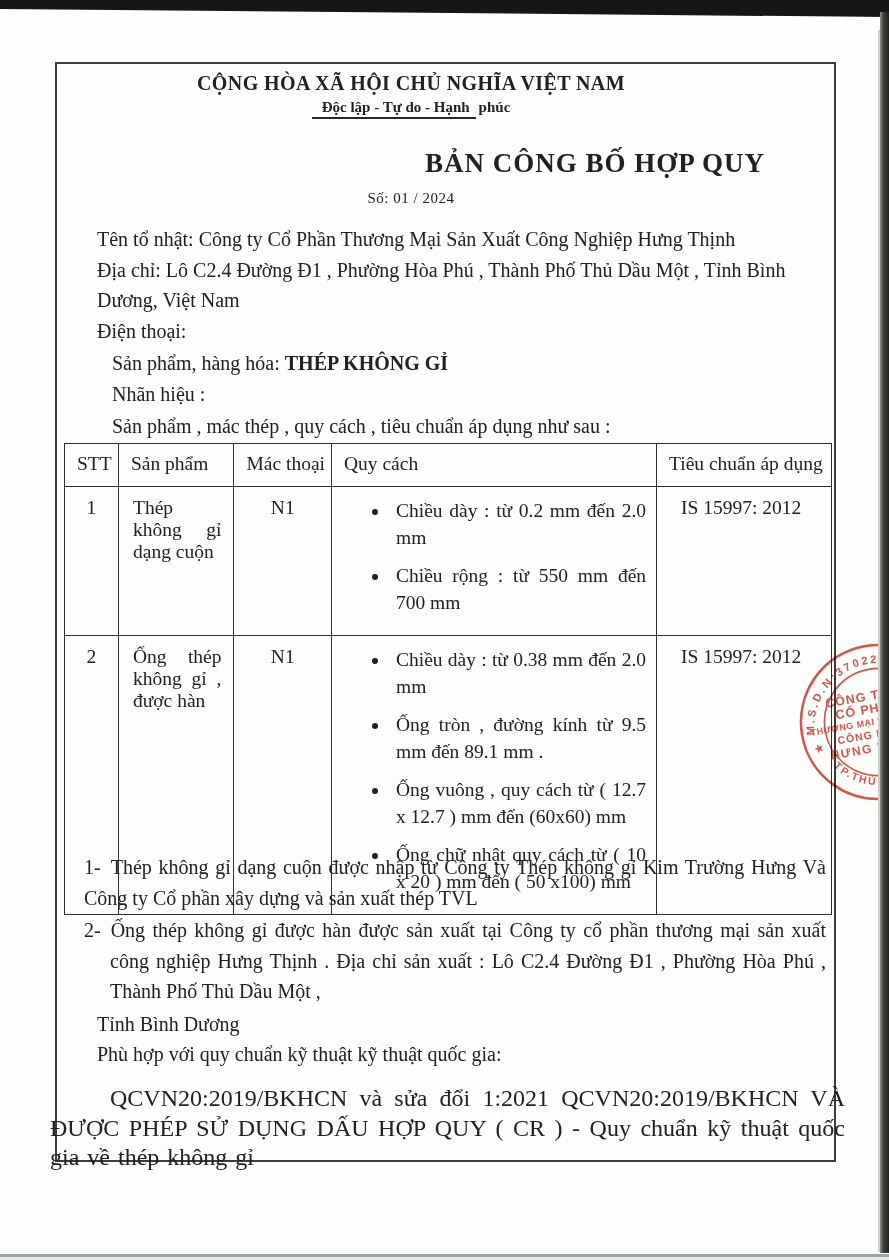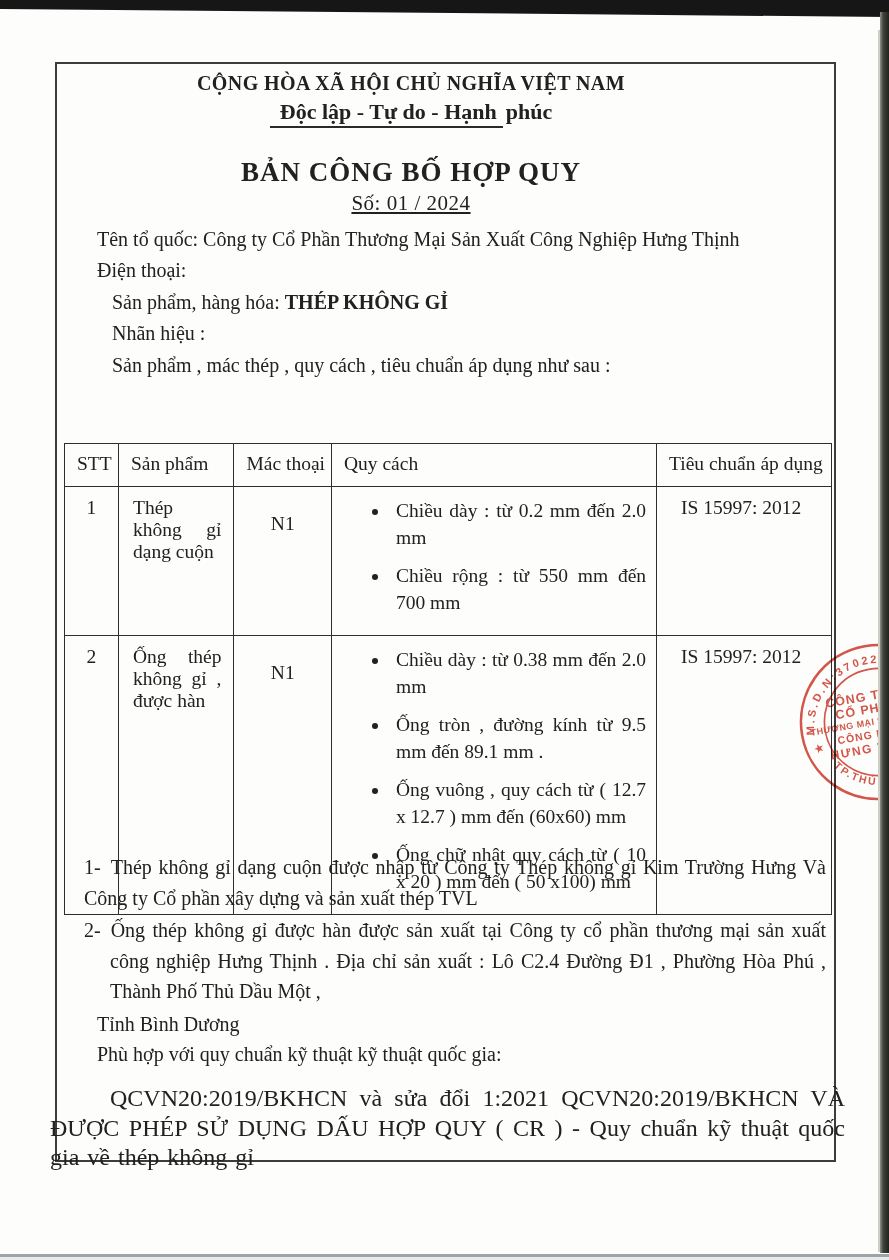--- a/index.html
+++ b/index.html
@@ -35,7 +35,7 @@
   
   .header-block{position:absolute;left:57px;top:72px;width:708px;text-align:center;z-index:2;}
   .national-title{font-size:20px;font-weight:bold;letter-spacing:.4px;}
-  .motto{font-size:22px;font-weight:bold;margin-top:4px;}
+  .motto{font-size:15px;font-weight:bold;margin-top:4px;}
   .motto .u{border-bottom:2px solid #2a2a2a;padding:0 6px 2px 10px;}
   .motto .tail{margin-left:3px;}
   .doc-title{font-size:27px;font-weight:bold;letter-spacing:1px;margin-top:32px;}

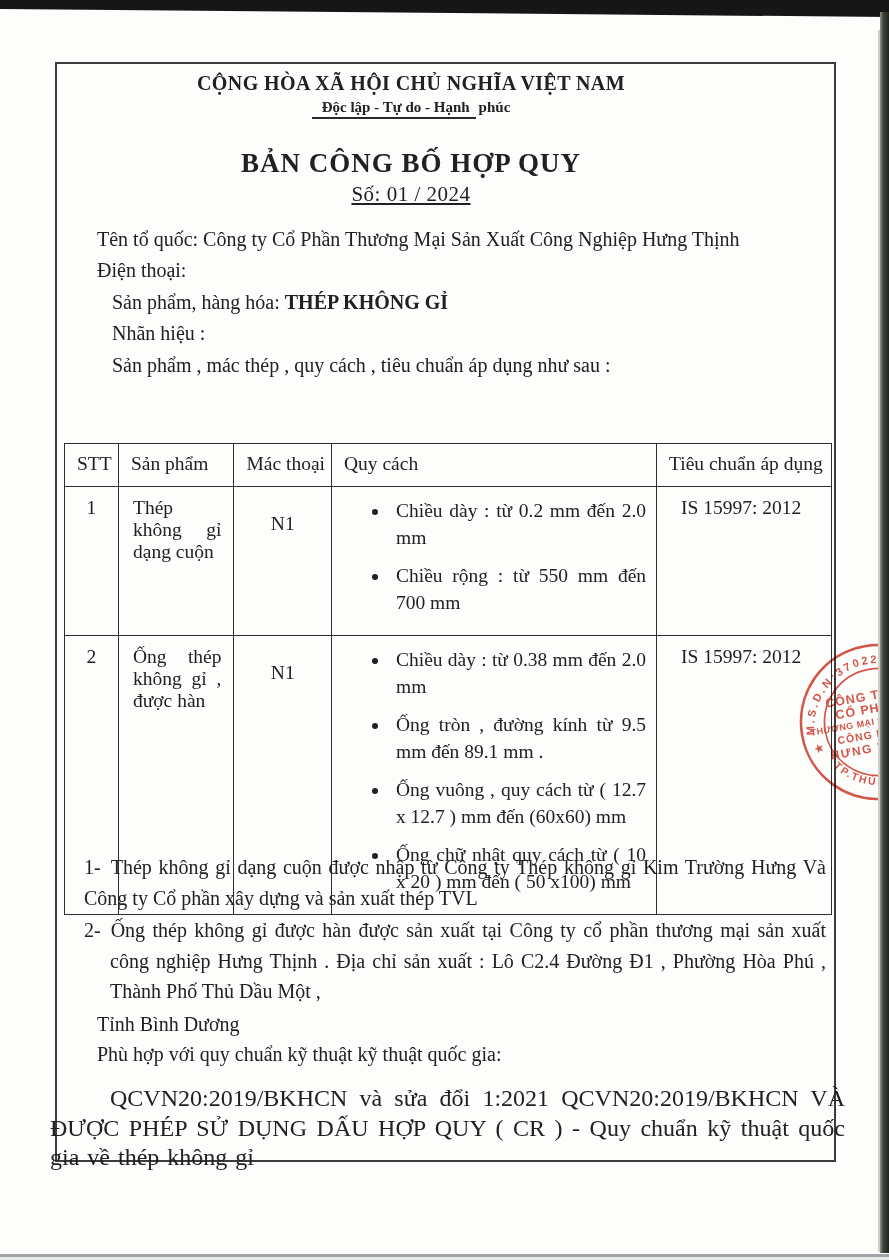--- a/index.html
+++ b/index.html
@@ -38,7 +38,7 @@
   .motto{font-size:15px;font-weight:bold;margin-top:4px;}
   .motto .u{border-bottom:2px solid #2a2a2a;padding:0 6px 2px 10px;}
   .motto .tail{margin-left:3px;}
-  .doc-title{font-size:27px;font-weight:bold;letter-spacing:1px;margin-top:32px;}
+  .doc-title{font-size:27px;font-weight:bold;letter-spacing:1px;margin-top:32px;text-align:right;}
   .doc-number{font-size:21px;margin-top:3px;letter-spacing:.5px;text-decoration:underline;}
   
   .info-block{position:absolute;left:97px;top:224px;width:700px;font-size:20px;line-height:30.5px;z-index:2;}

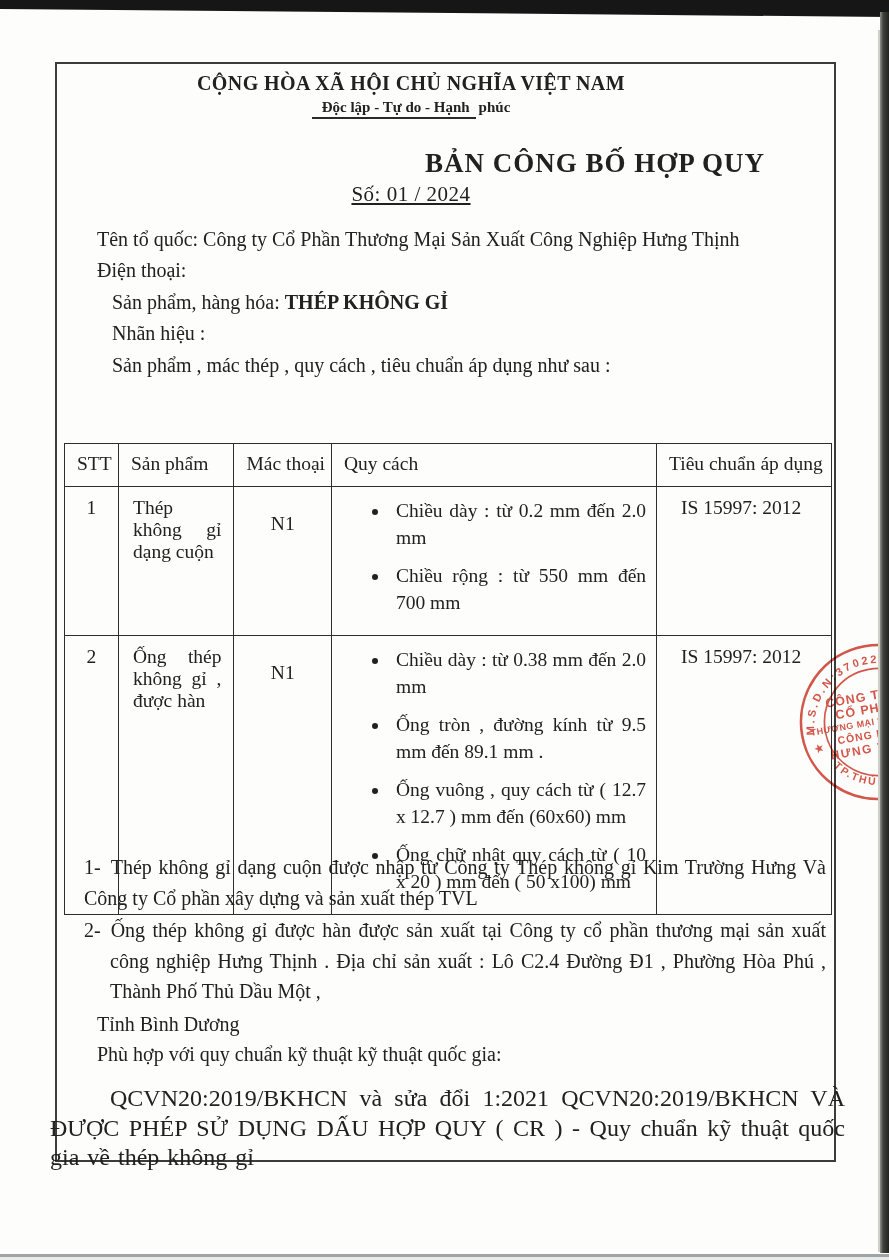--- a/index.html
+++ b/index.html
@@ -39,7 +39,7 @@
   .motto .u{border-bottom:2px solid #2a2a2a;padding:0 6px 2px 10px;}
   .motto .tail{margin-left:3px;}
   .doc-title{font-size:27px;font-weight:bold;letter-spacing:1px;margin-top:32px;text-align:right;}
-  .doc-number{font-size:21px;margin-top:3px;letter-spacing:.5px;text-decoration:underline;}
+  .doc-number{font-size:15px;margin-top:11px;letter-spacing:.5px;}
   
   .info-block{position:absolute;left:97px;top:224px;width:700px;font-size:20px;line-height:30.5px;z-index:2;}
   .info-line{white-space:normal;}

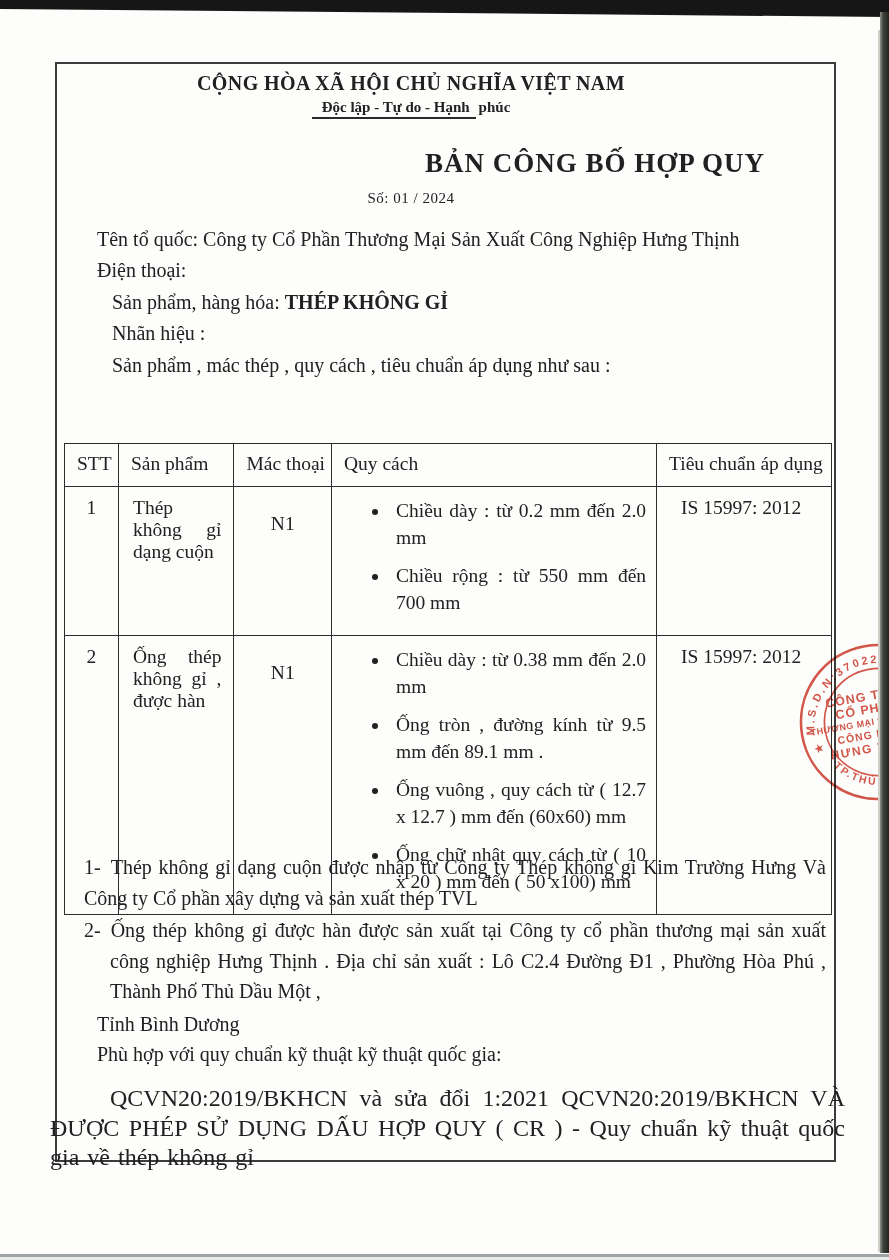--- a/index.html
+++ b/index.html
@@ -102,7 +102,7 @@
   </div>
 
   <div class="info-block">
-    <div class="info-line">Tên tổ quốc: Công ty Cổ Phần Thương Mại Sản Xuất Công Nghiệp Hưng Thịnh</div>
+    <div class="info-line">Tên tổ nhật: Công ty Cổ Phần Thương Mại Sản Xuất Công Nghiệp Hưng Thịnh</div>
     <div class="info-line">Điện thoại:</div>
     <div class="info-line indent gap-top"><span>Sản phẩm, hàng hóa: </span><span class="bold">THÉP KHÔNG GỈ</span></div>
     <div class="info-line indent">Nhãn hiệu :</div>

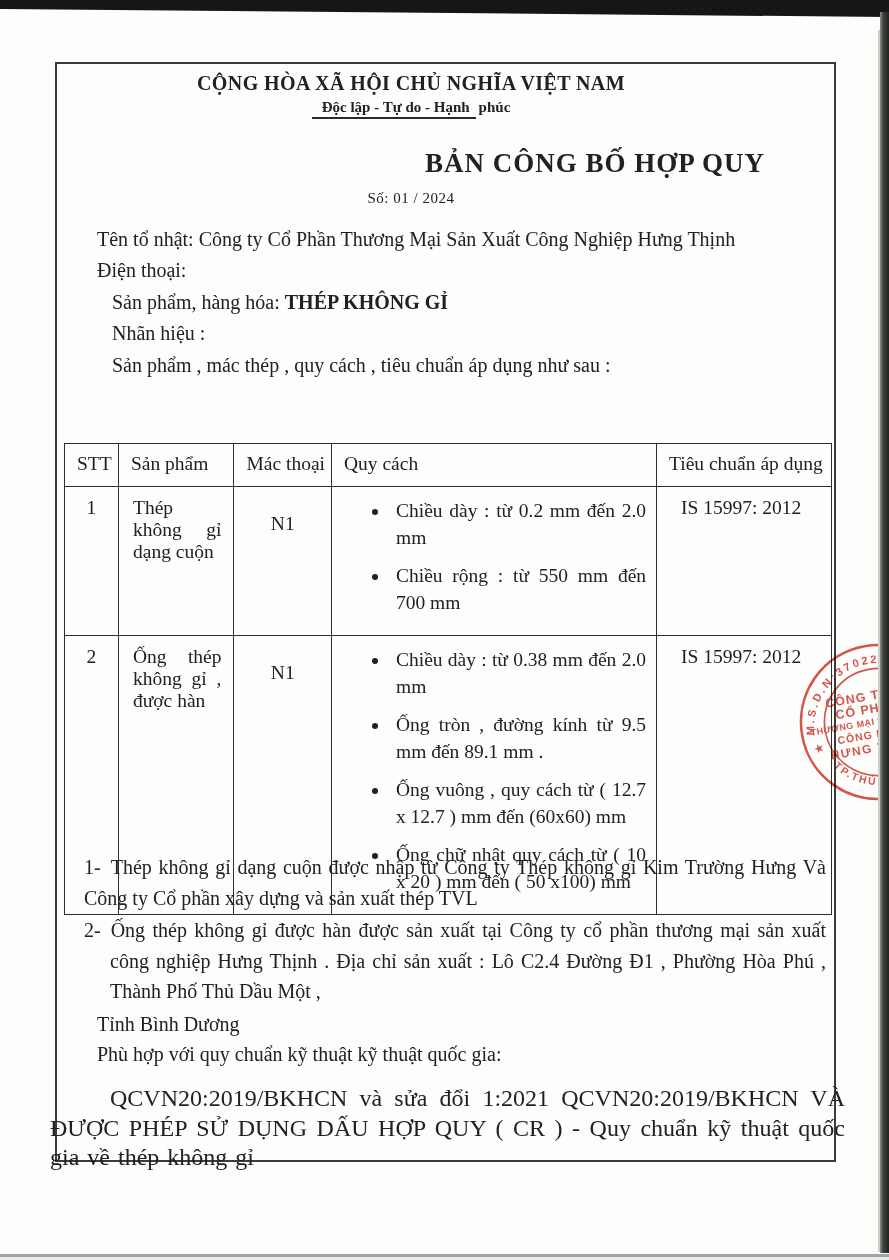--- a/index.html
+++ b/index.html
@@ -103,6 +103,7 @@
 
   <div class="info-block">
     <div class="info-line">Tên tổ nhật: Công ty Cổ Phần Thương Mại Sản Xuất Công Nghiệp Hưng Thịnh</div>
+    <div class="info-line">Địa chỉ: Lô C2.4 Đường Đ1 , Phường Hòa Phú , Thành Phố Thủ Dầu Một , Tỉnh Bình Dương, Việt Nam</div>
     <div class="info-line">Điện thoại:</div>
     <div class="info-line indent gap-top"><span>Sản phẩm, hàng hóa: </span><span class="bold">THÉP KHÔNG GỈ</span></div>
     <div class="info-line indent">Nhãn hiệu :</div>

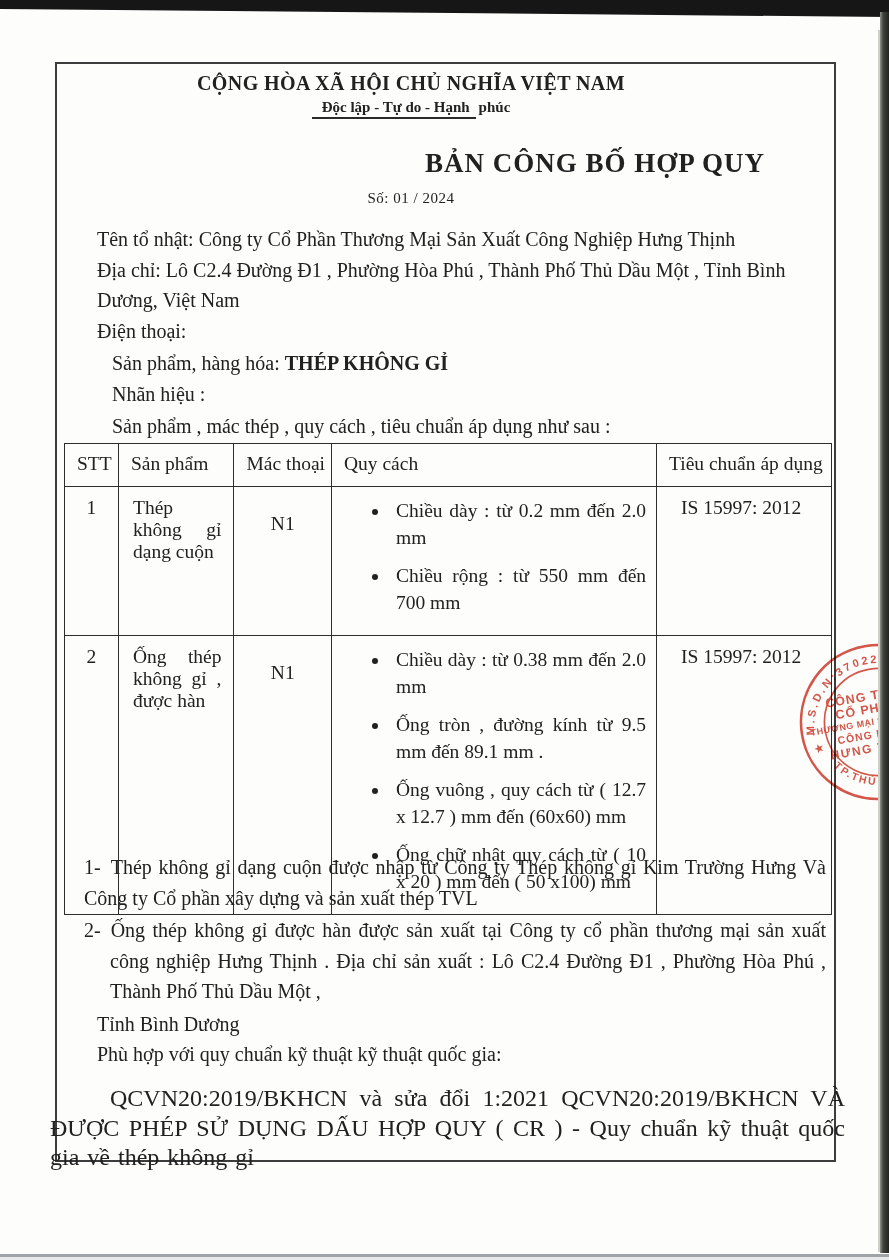--- a/index.html
+++ b/index.html
@@ -56,7 +56,7 @@
   th.h-stt{text-align:center;padding-left:2px;padding-right:2px;}
   td.c-stt{text-align:center;padding-top:10px;}
   td.c-sp{padding:10px 12px 8px 14px;text-align:justify;}
-  td.c-mt{text-align:center;padding-top:26px;}
+  td.c-mt{text-align:center;padding-top:10px;}
   td.c-qc{padding:6px 10px 8px 20px;}
   td.c-tc{padding:10px 6px 6px 24px;white-space:nowrap;}
   td.c-qc ul{margin:4px 0 0 0;padding-left:38px;}

